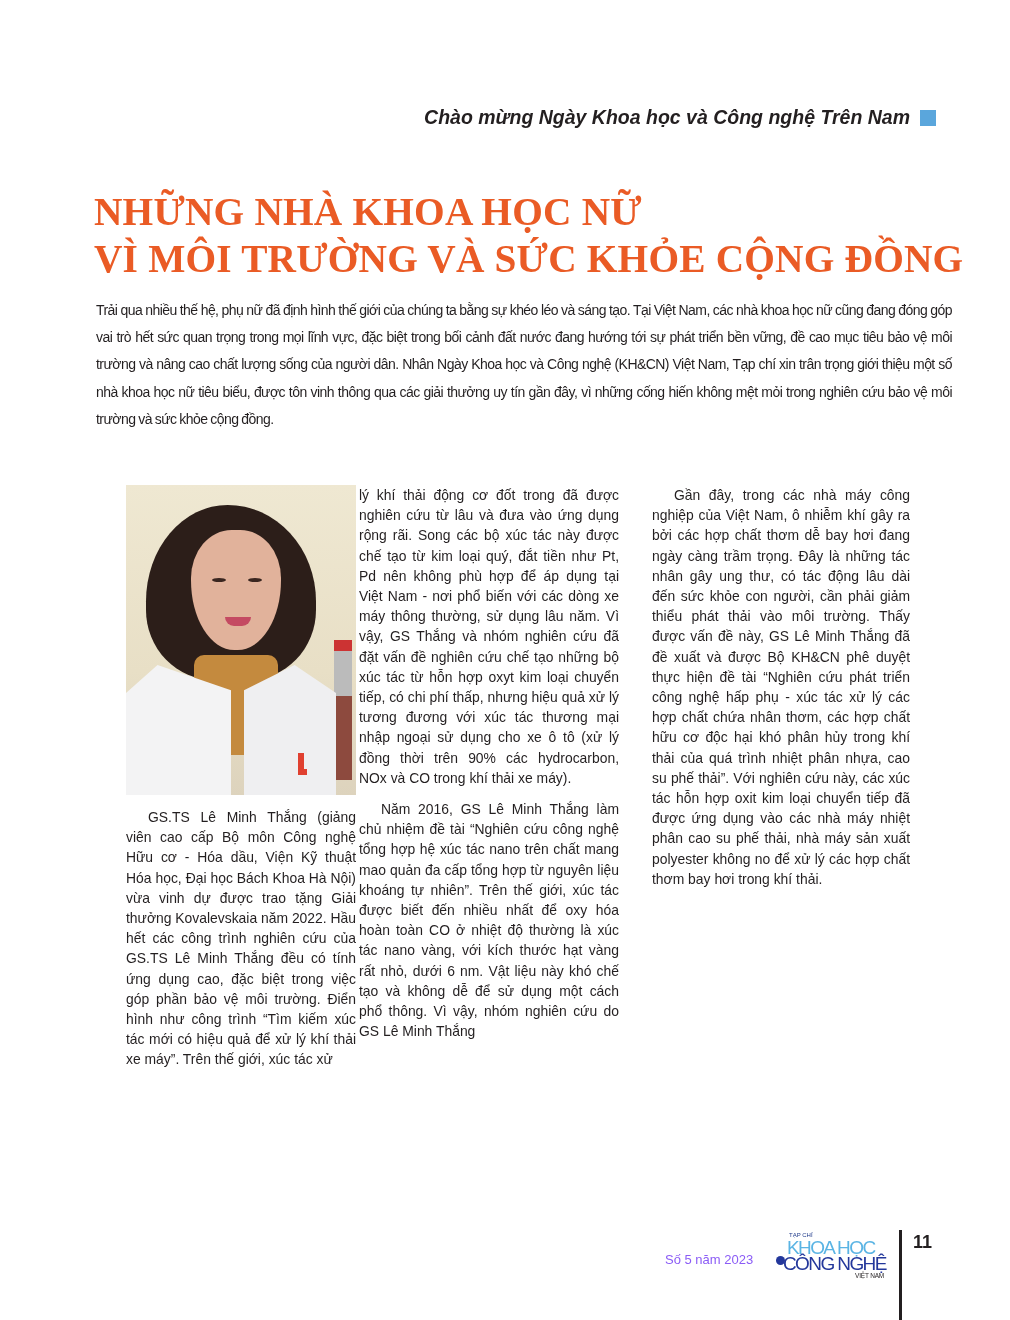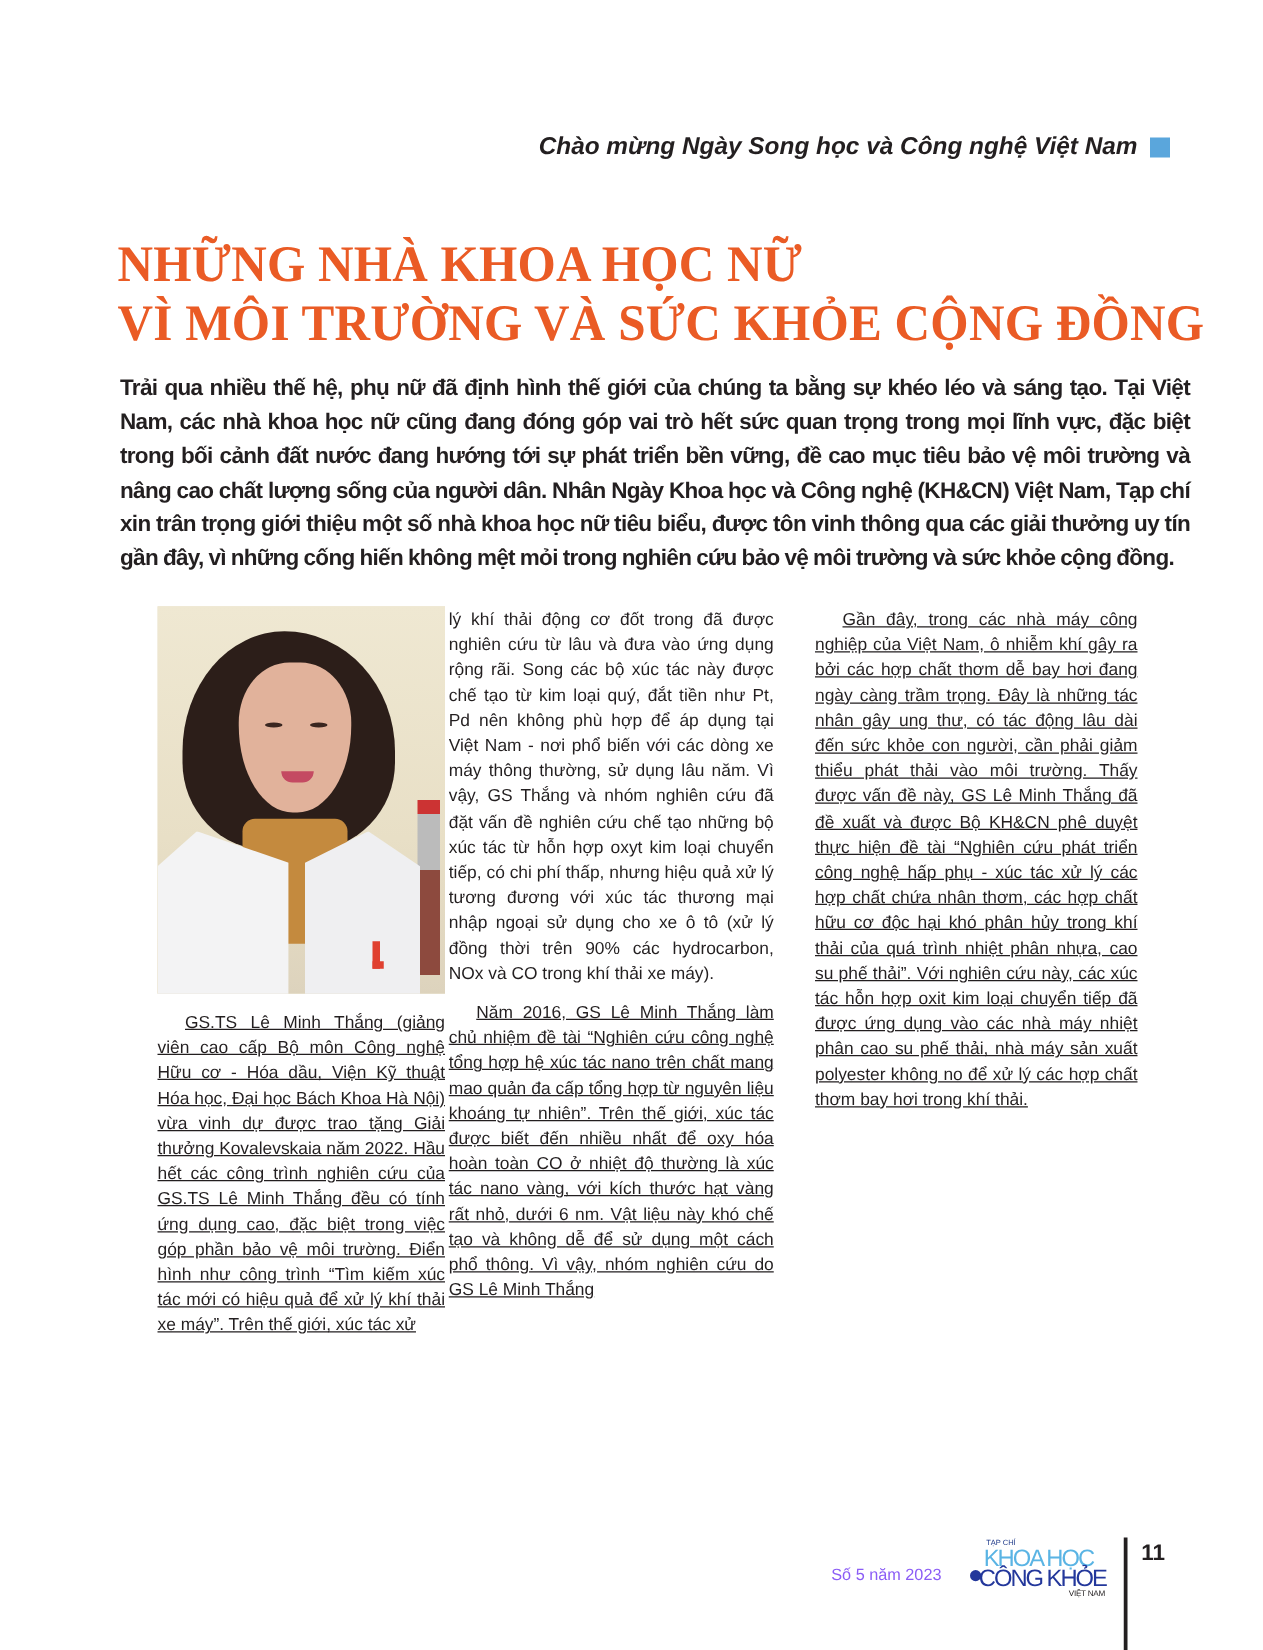--- a/index.html
+++ b/index.html
@@ -94,7 +94,7 @@
 <body>
 
 <div class="kicker">
-  <span>Chào mừng Ngày Song học và Công nghệ Việt Nam</span>
+  <span>Chào mừng Ngày Khoa học và Công nghệ Trên Nam</span>
   <span class="sq"></span>
 </div>
 

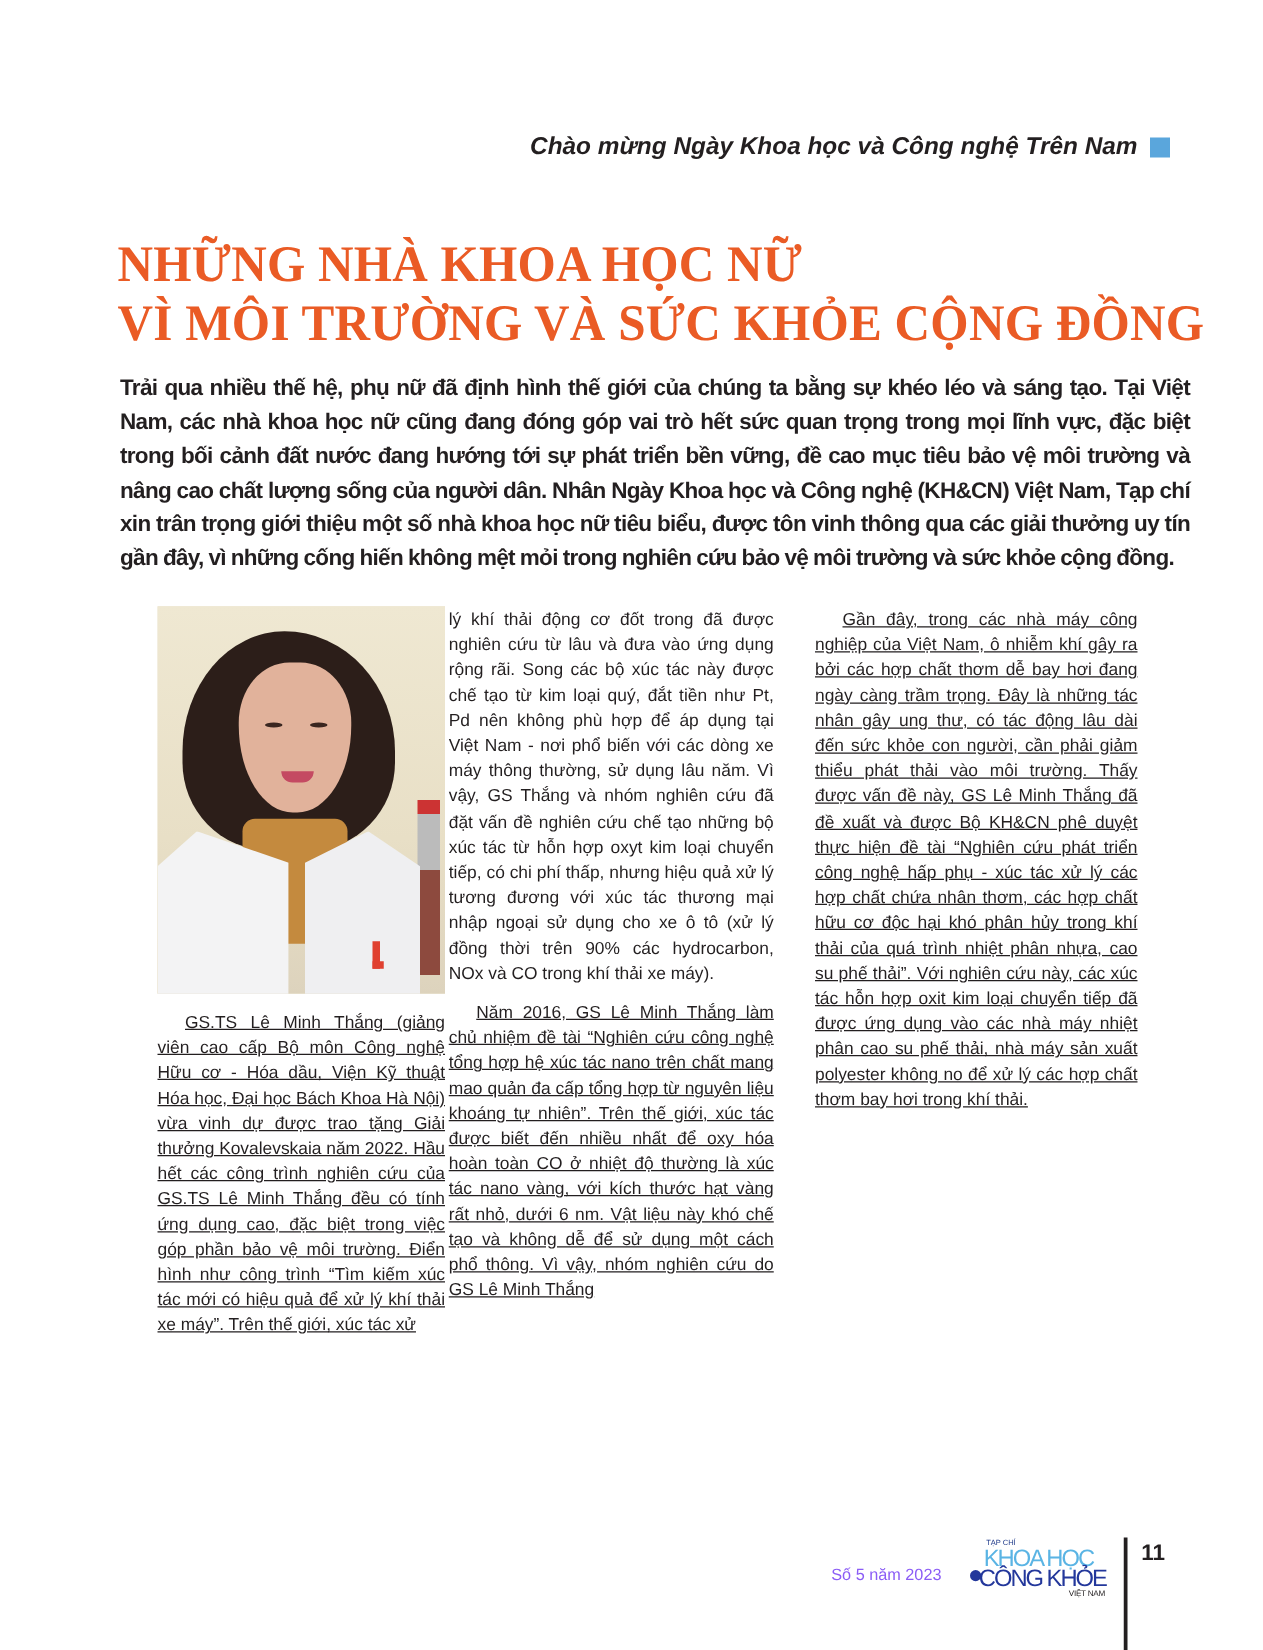--- a/index.html
+++ b/index.html
@@ -23,10 +23,9 @@
 
   .lede {
     position: absolute; left: 96px; top: 297px; width: 856px;
-    font-size: 18px; line-height: 27.2px; text-align: justify;
+    font-size: 14px; line-height: 27.2px; text-align: justify;
     font-family: "Liberation Sans", sans-serif; letter-spacing: -0.55px;
     word-spacing: -0.5px;
-    font-weight: bold;
   }
 
   .col {

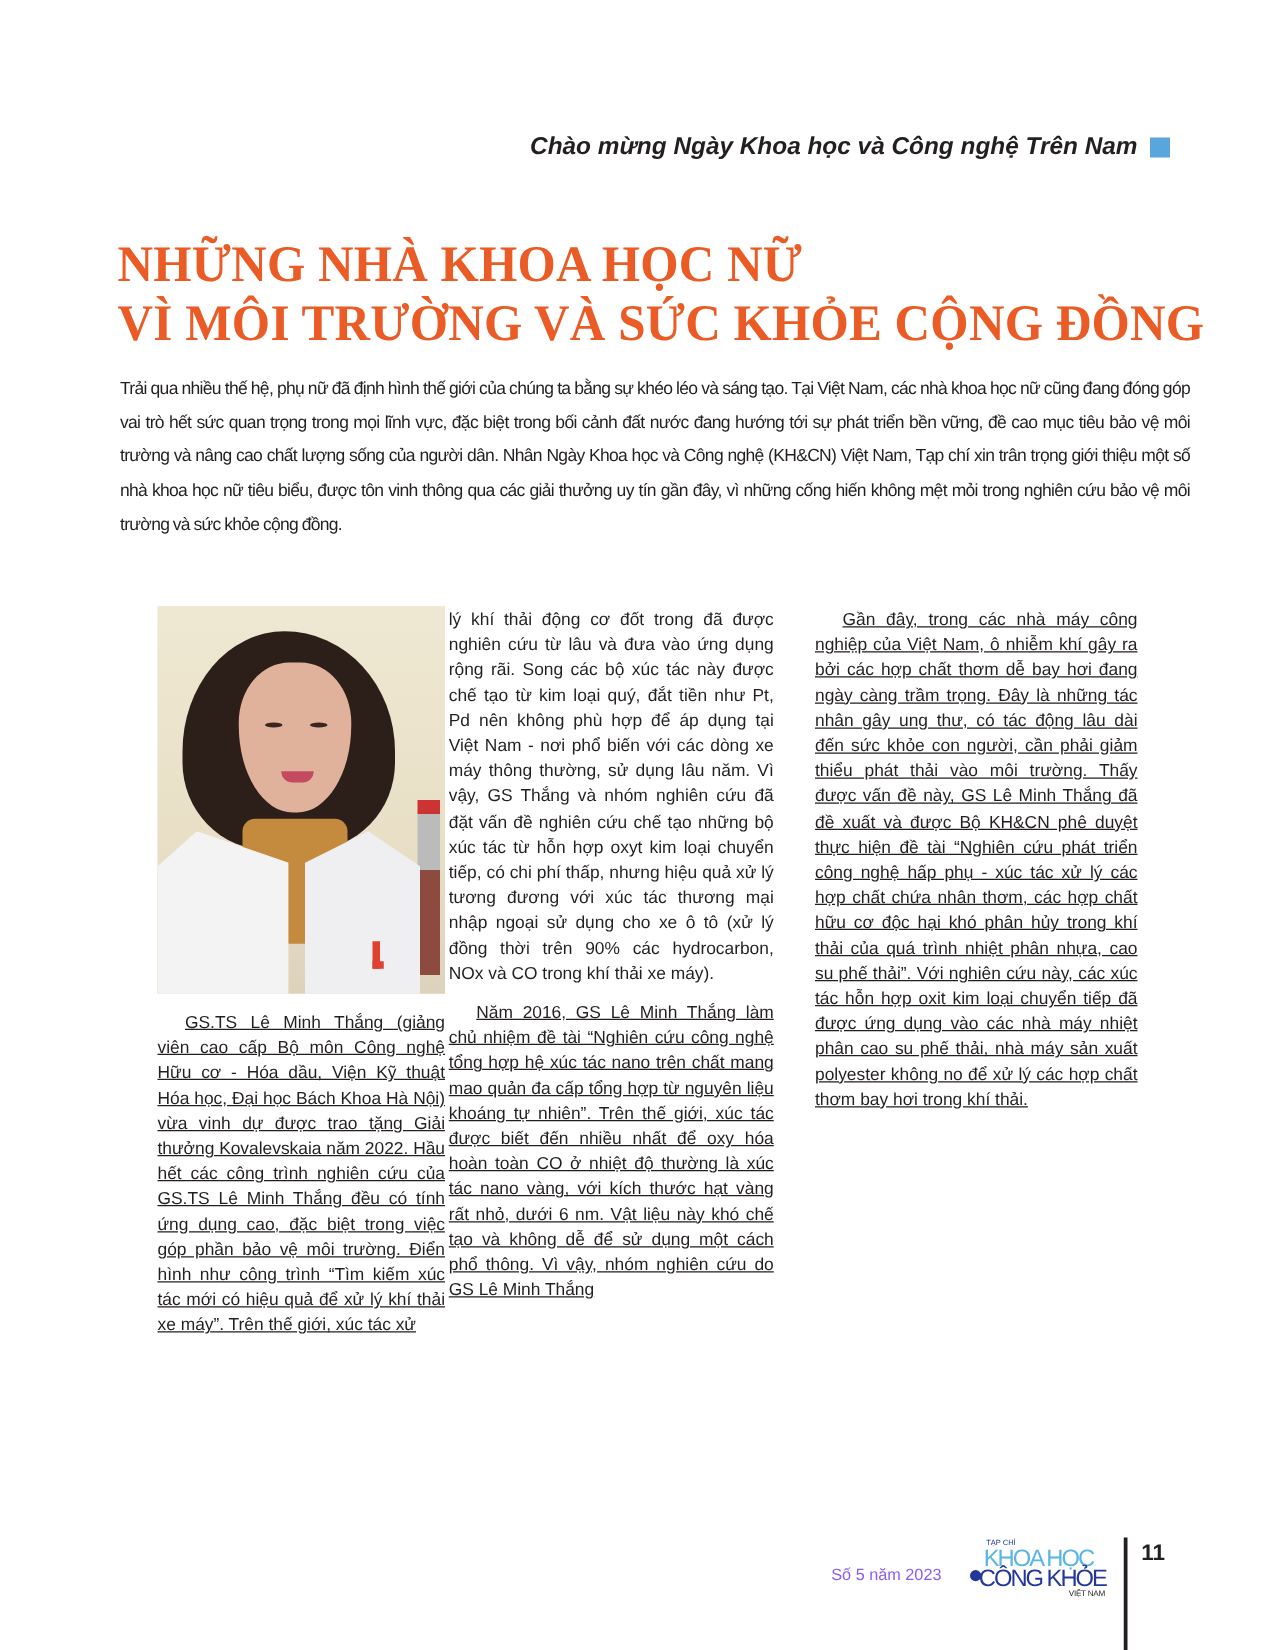--- a/index.html
+++ b/index.html
@@ -34,7 +34,7 @@
     text-align-last: left;
   }
   .col p { margin-bottom: 11px; }
-  .col p.indent { text-indent: 22px; text-decoration: underline; }
+  .col p.indent { text-indent: 22px; }
   .col1 { left: 126px; width: 230px; }
   .col2 { left: 359px; width: 260px; }
   .col3 { left: 652px; width: 258px; }

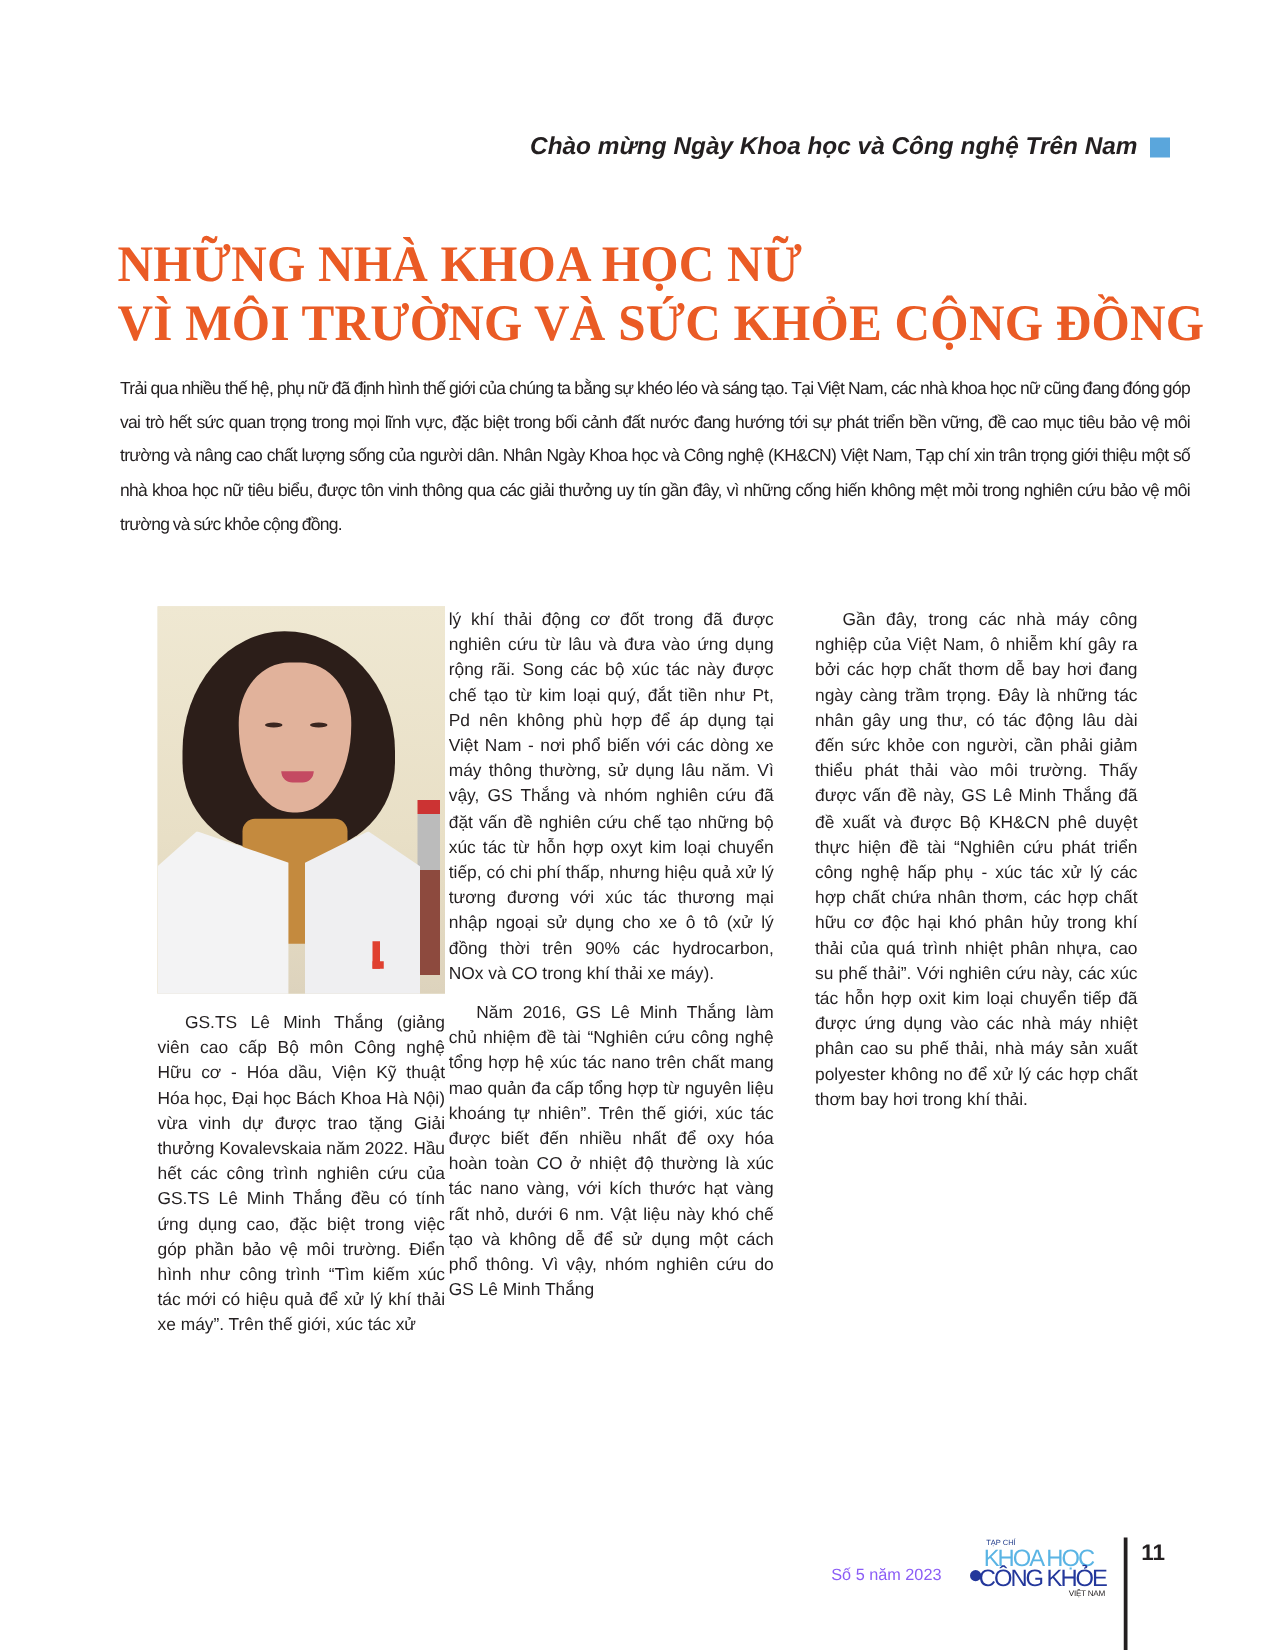--- a/index.html
+++ b/index.html
@@ -136,7 +136,7 @@
   <span class="tap">TẠP CHÍ</span>
   <span class="kh">KHOA HỌC</span>
   <span class="dot"></span>
-  <span class="cn">CÔNG KHỎE</span>
+  <span class="cn">CÔNG NGHỆ</span>
   <span class="vn">VIỆT NAM</span>
 </div>
 <div class="vrule"></div>

